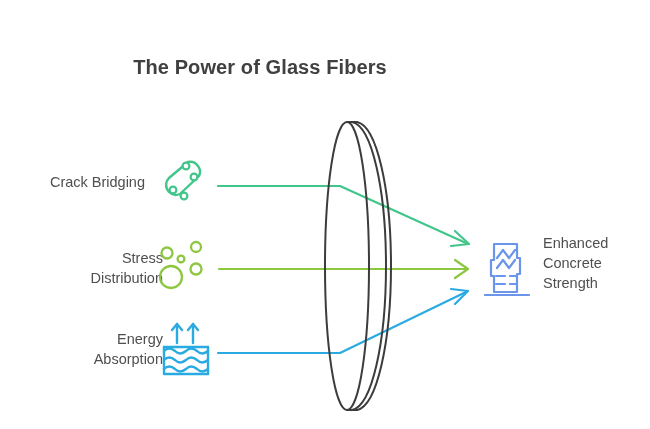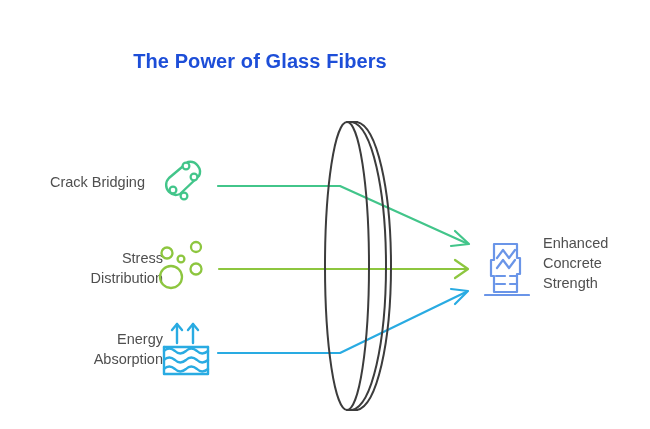--- a/index.html
+++ b/index.html
@@ -24,12 +24,12 @@
   .title {
     position: absolute;
     left: 0;
-    top: 50px;
+    top: 56px;
     width: 520px;
     text-align: center;
     font-size: 20px;
     font-weight: bold;
-    color: #1d4ed8;
+    color: #404040;
     letter-spacing: 0.1px;
   }
   .label {

